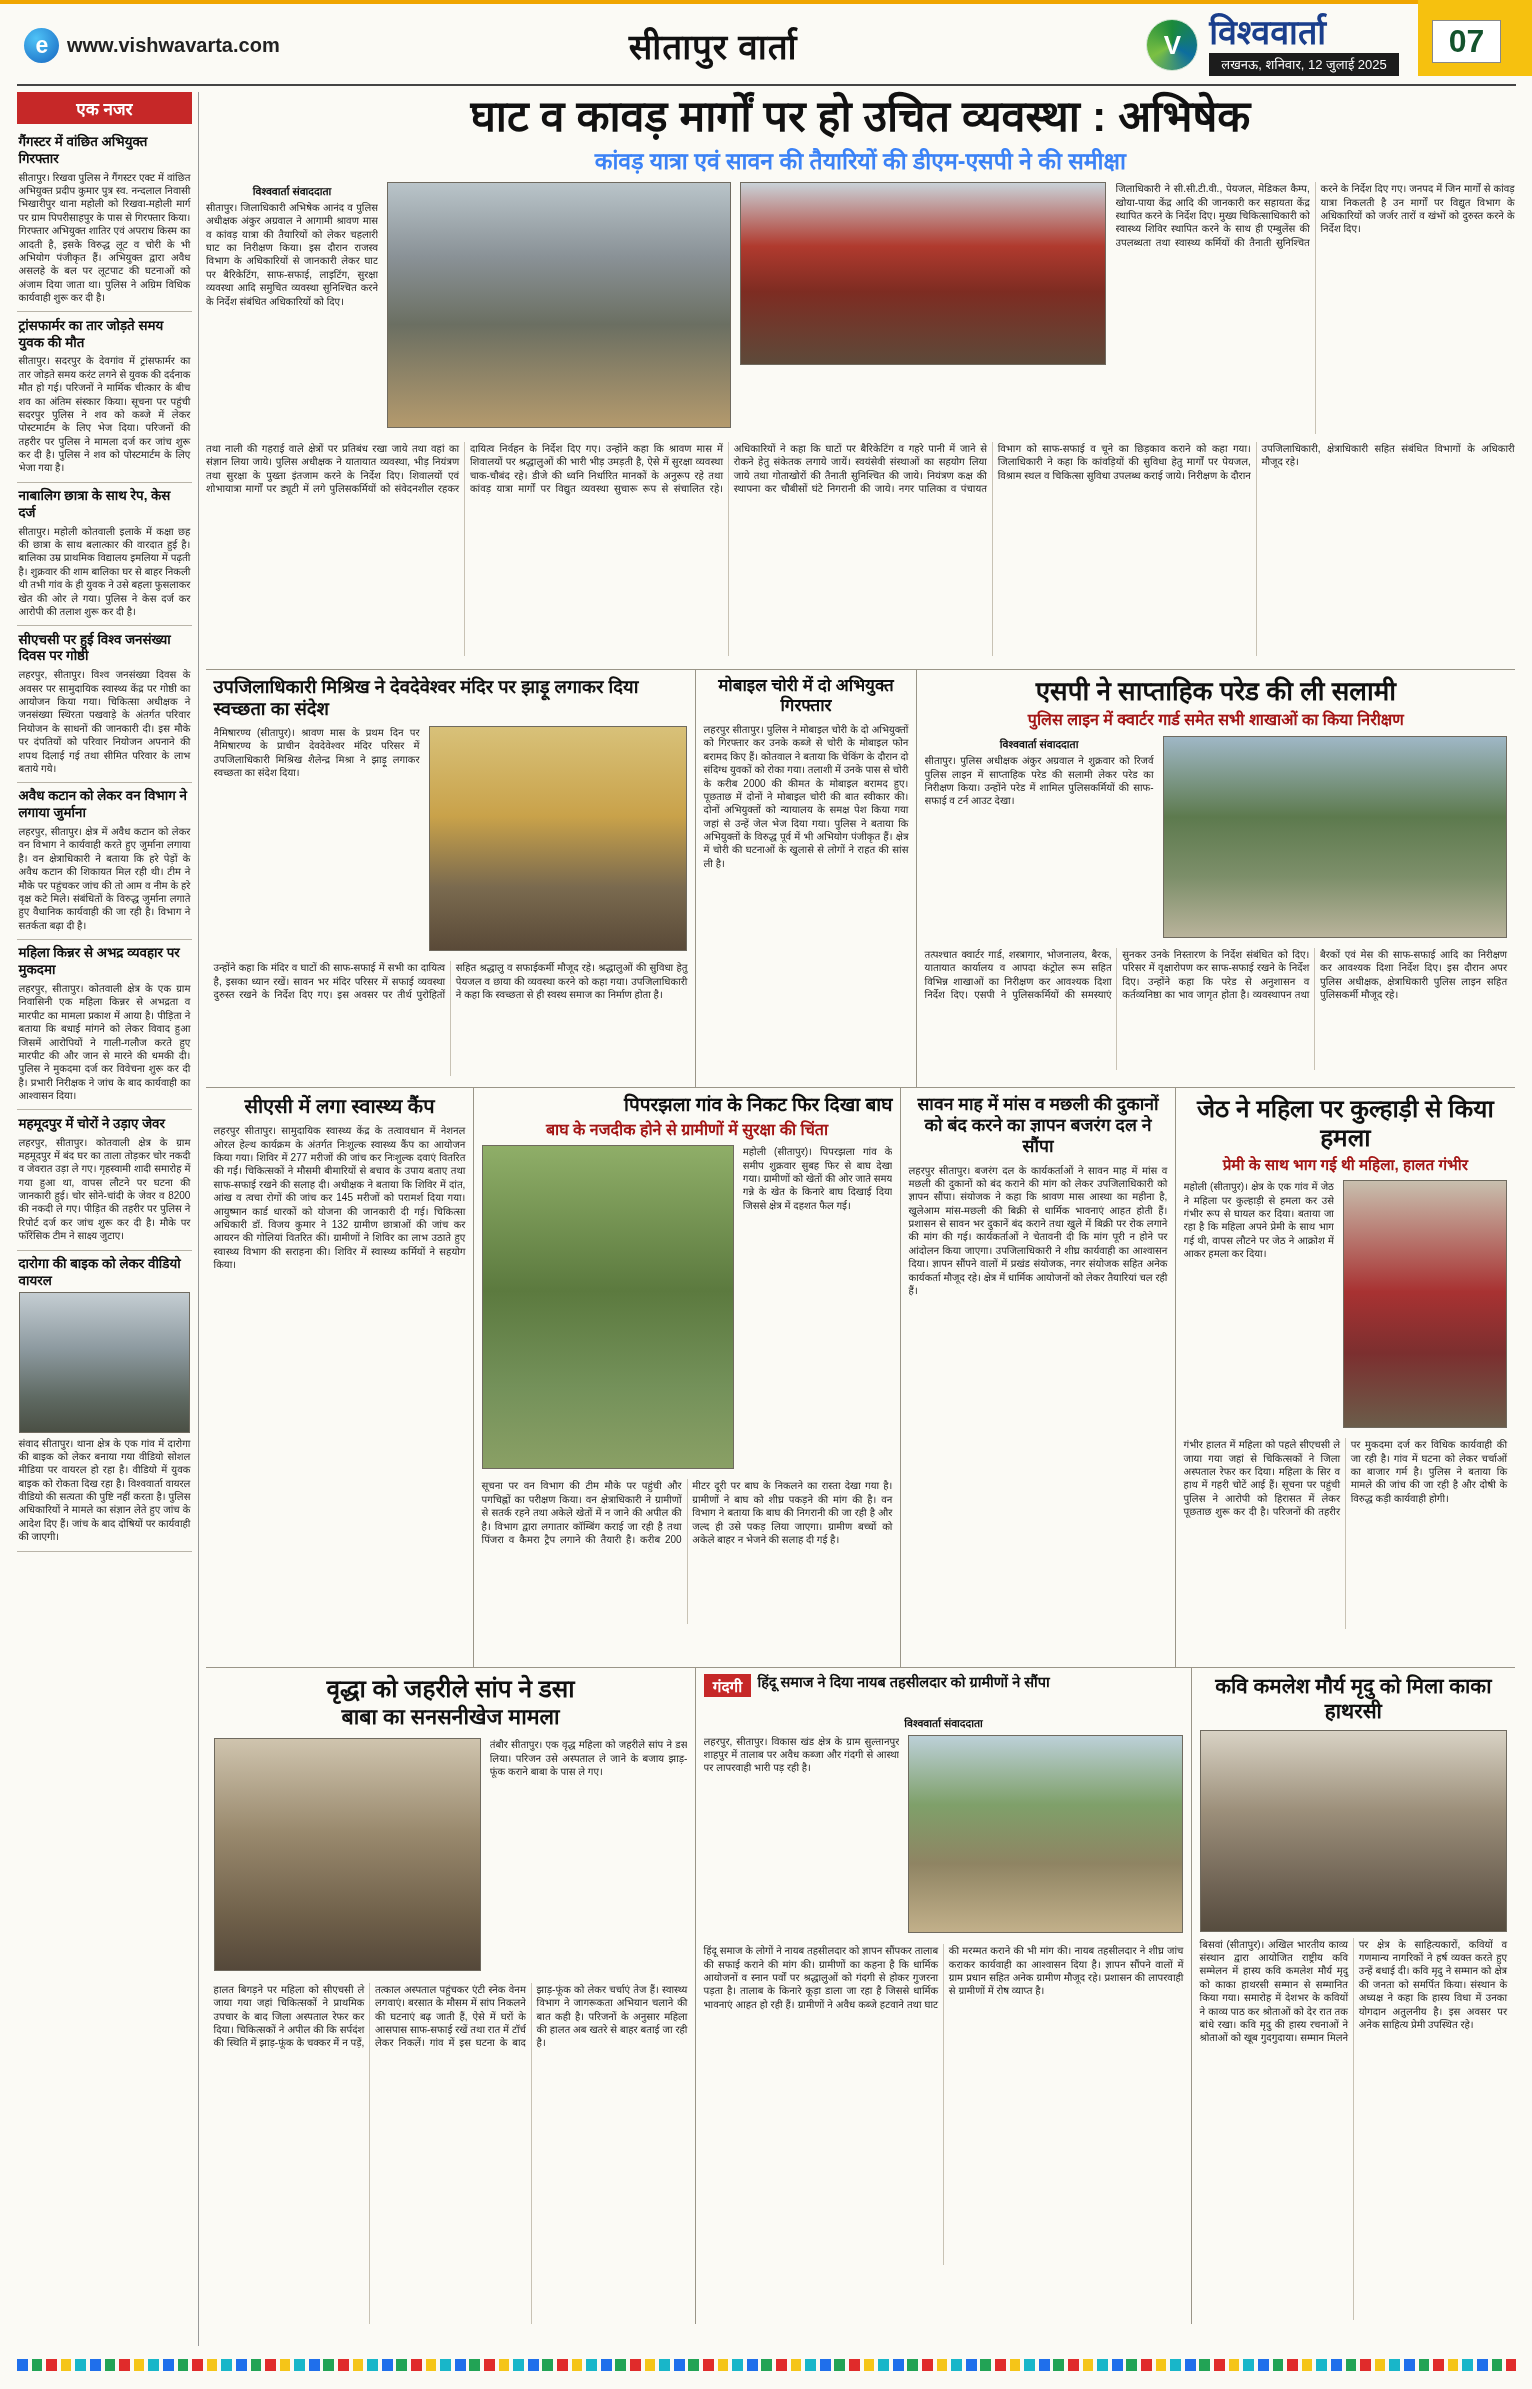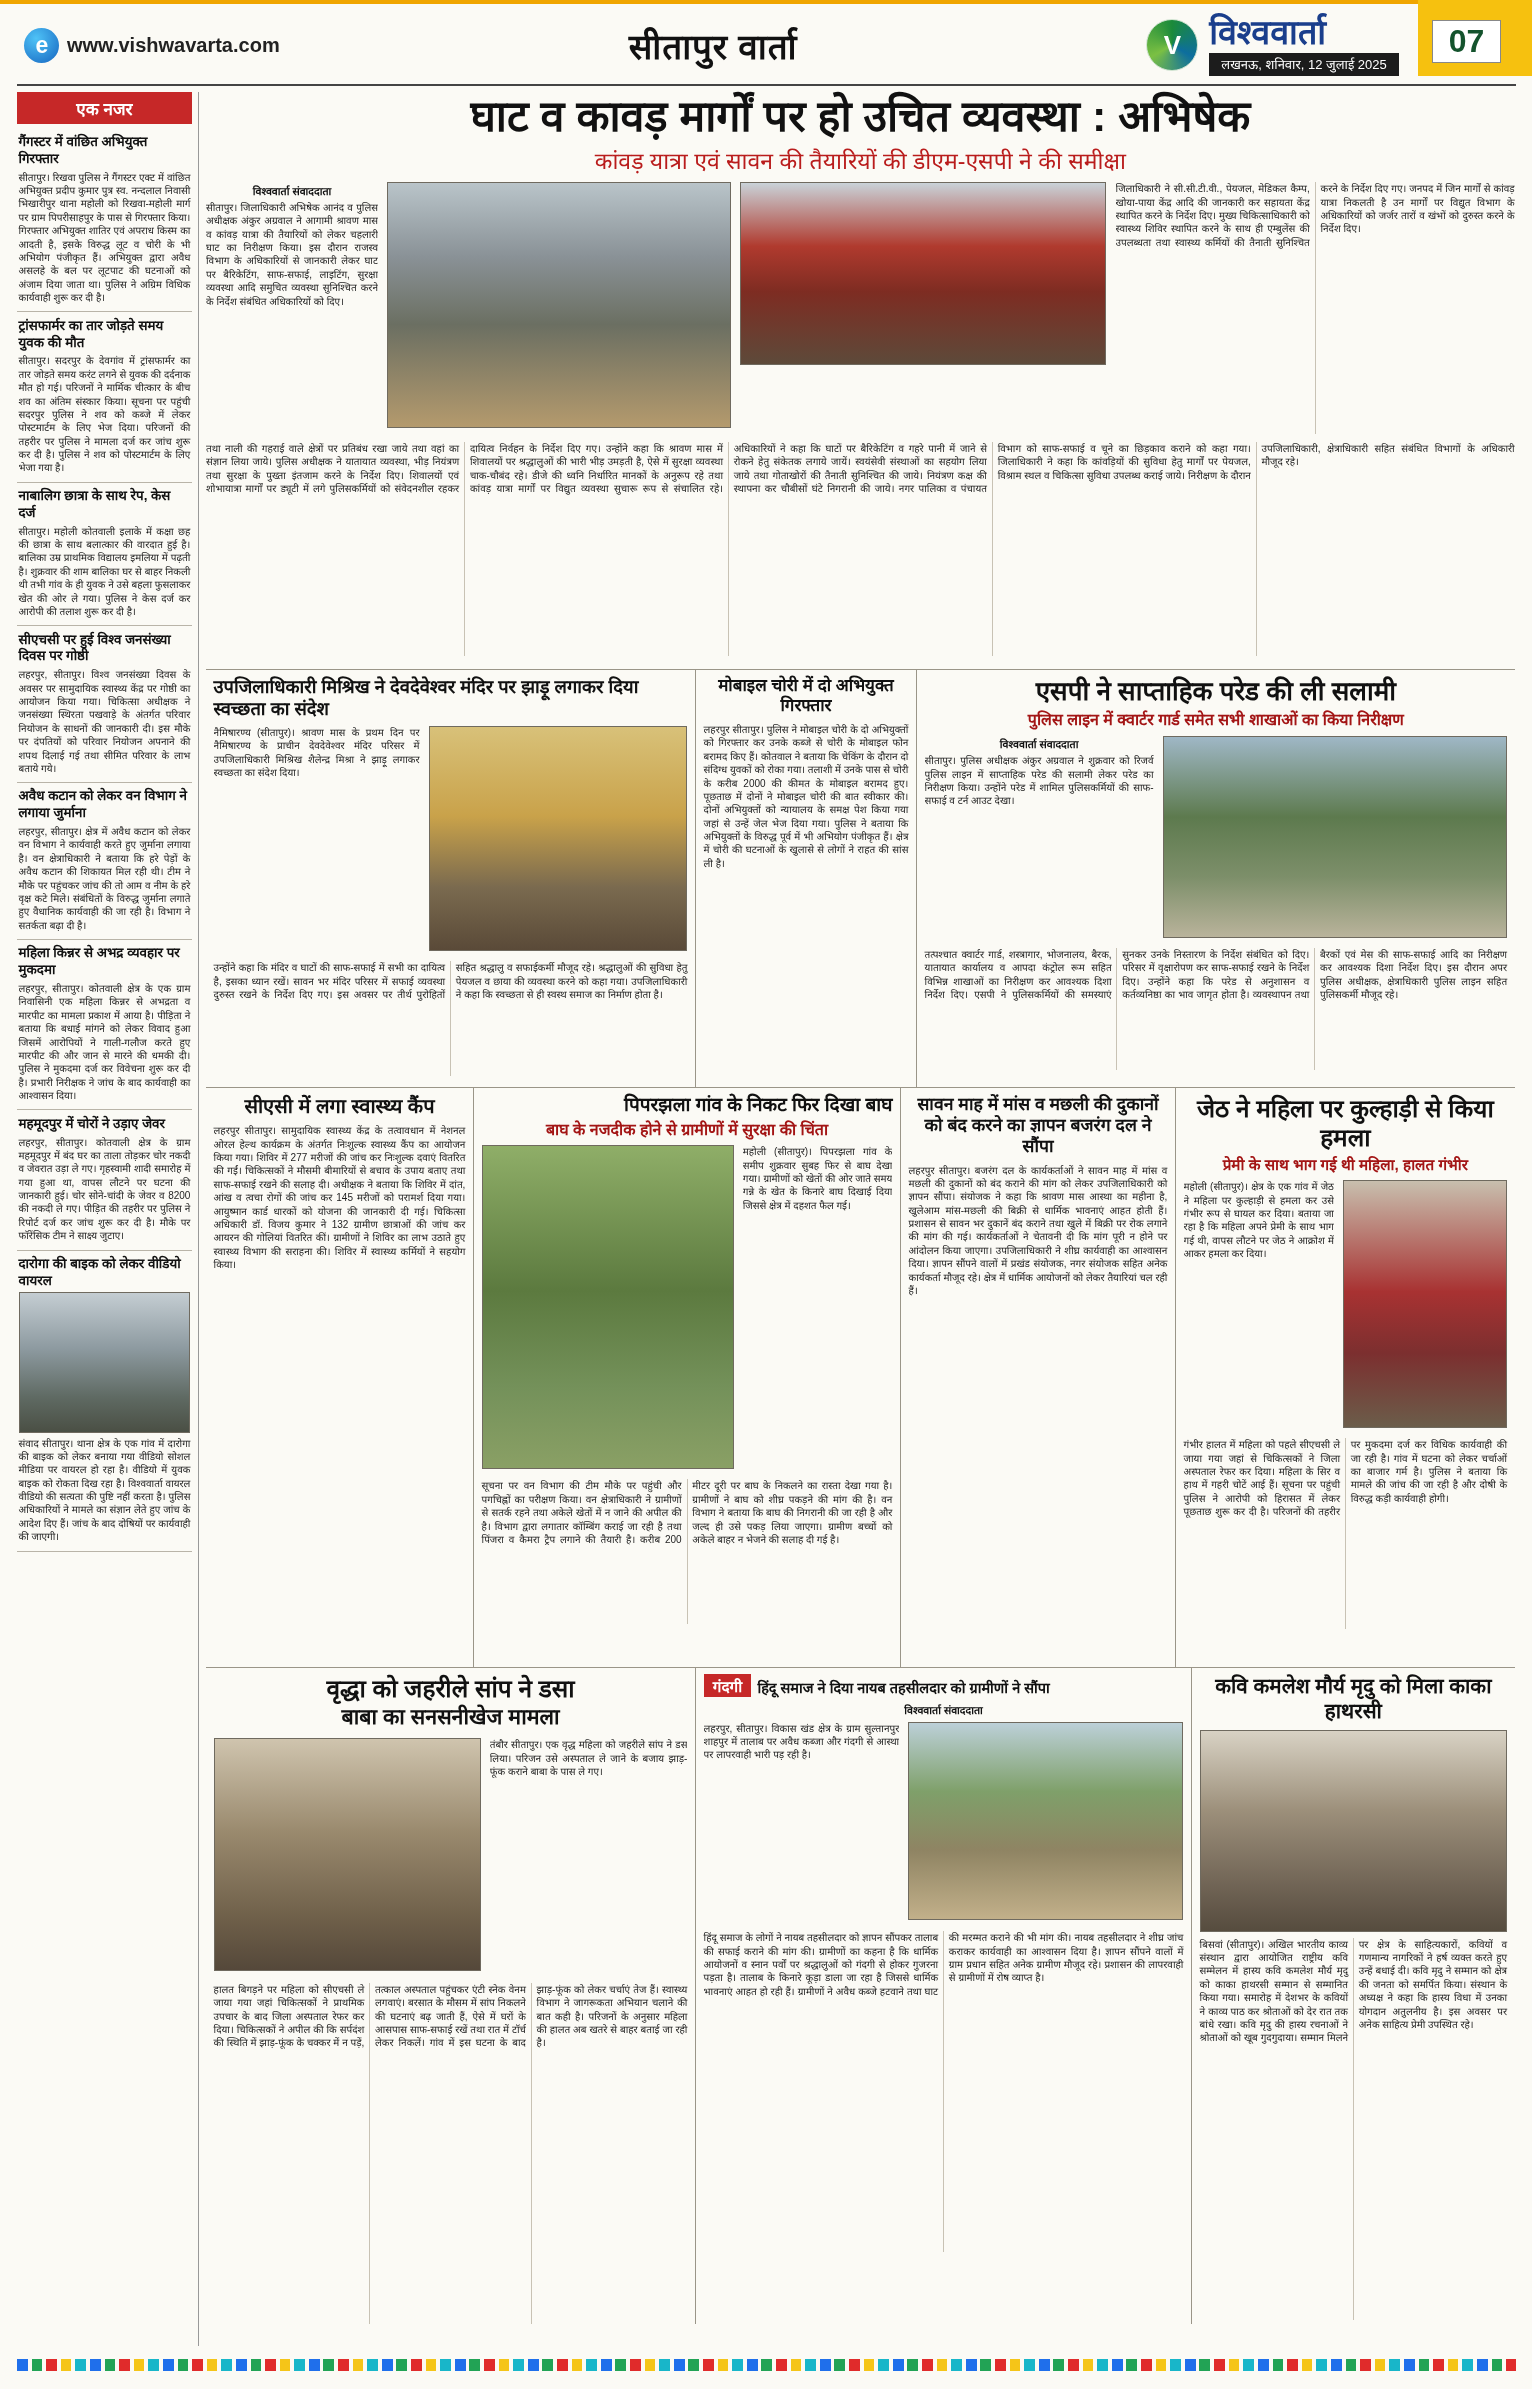--- a/index.html
+++ b/index.html
@@ -33,7 +33,7 @@
   .row{overflow:hidden;box-sizing:border-box;}
   .row + .row{border-top:1.5px solid #9a9588;}
   .leadh{font-size:43px;font-weight:bold;text-align:center;line-height:1.08;margin:3.1px 0 1.5px 0;}
-  .leadsub{font-size:23px;font-weight:normal;color:#b91c1c;text-align:center;margin:4.6px 0 6.1px 0;}
+  .leadsub{font-size:23px;font-weight:bold;color:#3b82f6;text-align:center;margin:4.6px 0 6.1px 0;}
   .byline{font-weight:bold;font-size:10.7px;text-align:center;margin:1.5px 0 3.1px 0;}
   .flexr{display:flex;gap:9.2px;}
   .photo{border:0.8px solid #6f6a5f;box-sizing:border-box;flex-shrink:0;}

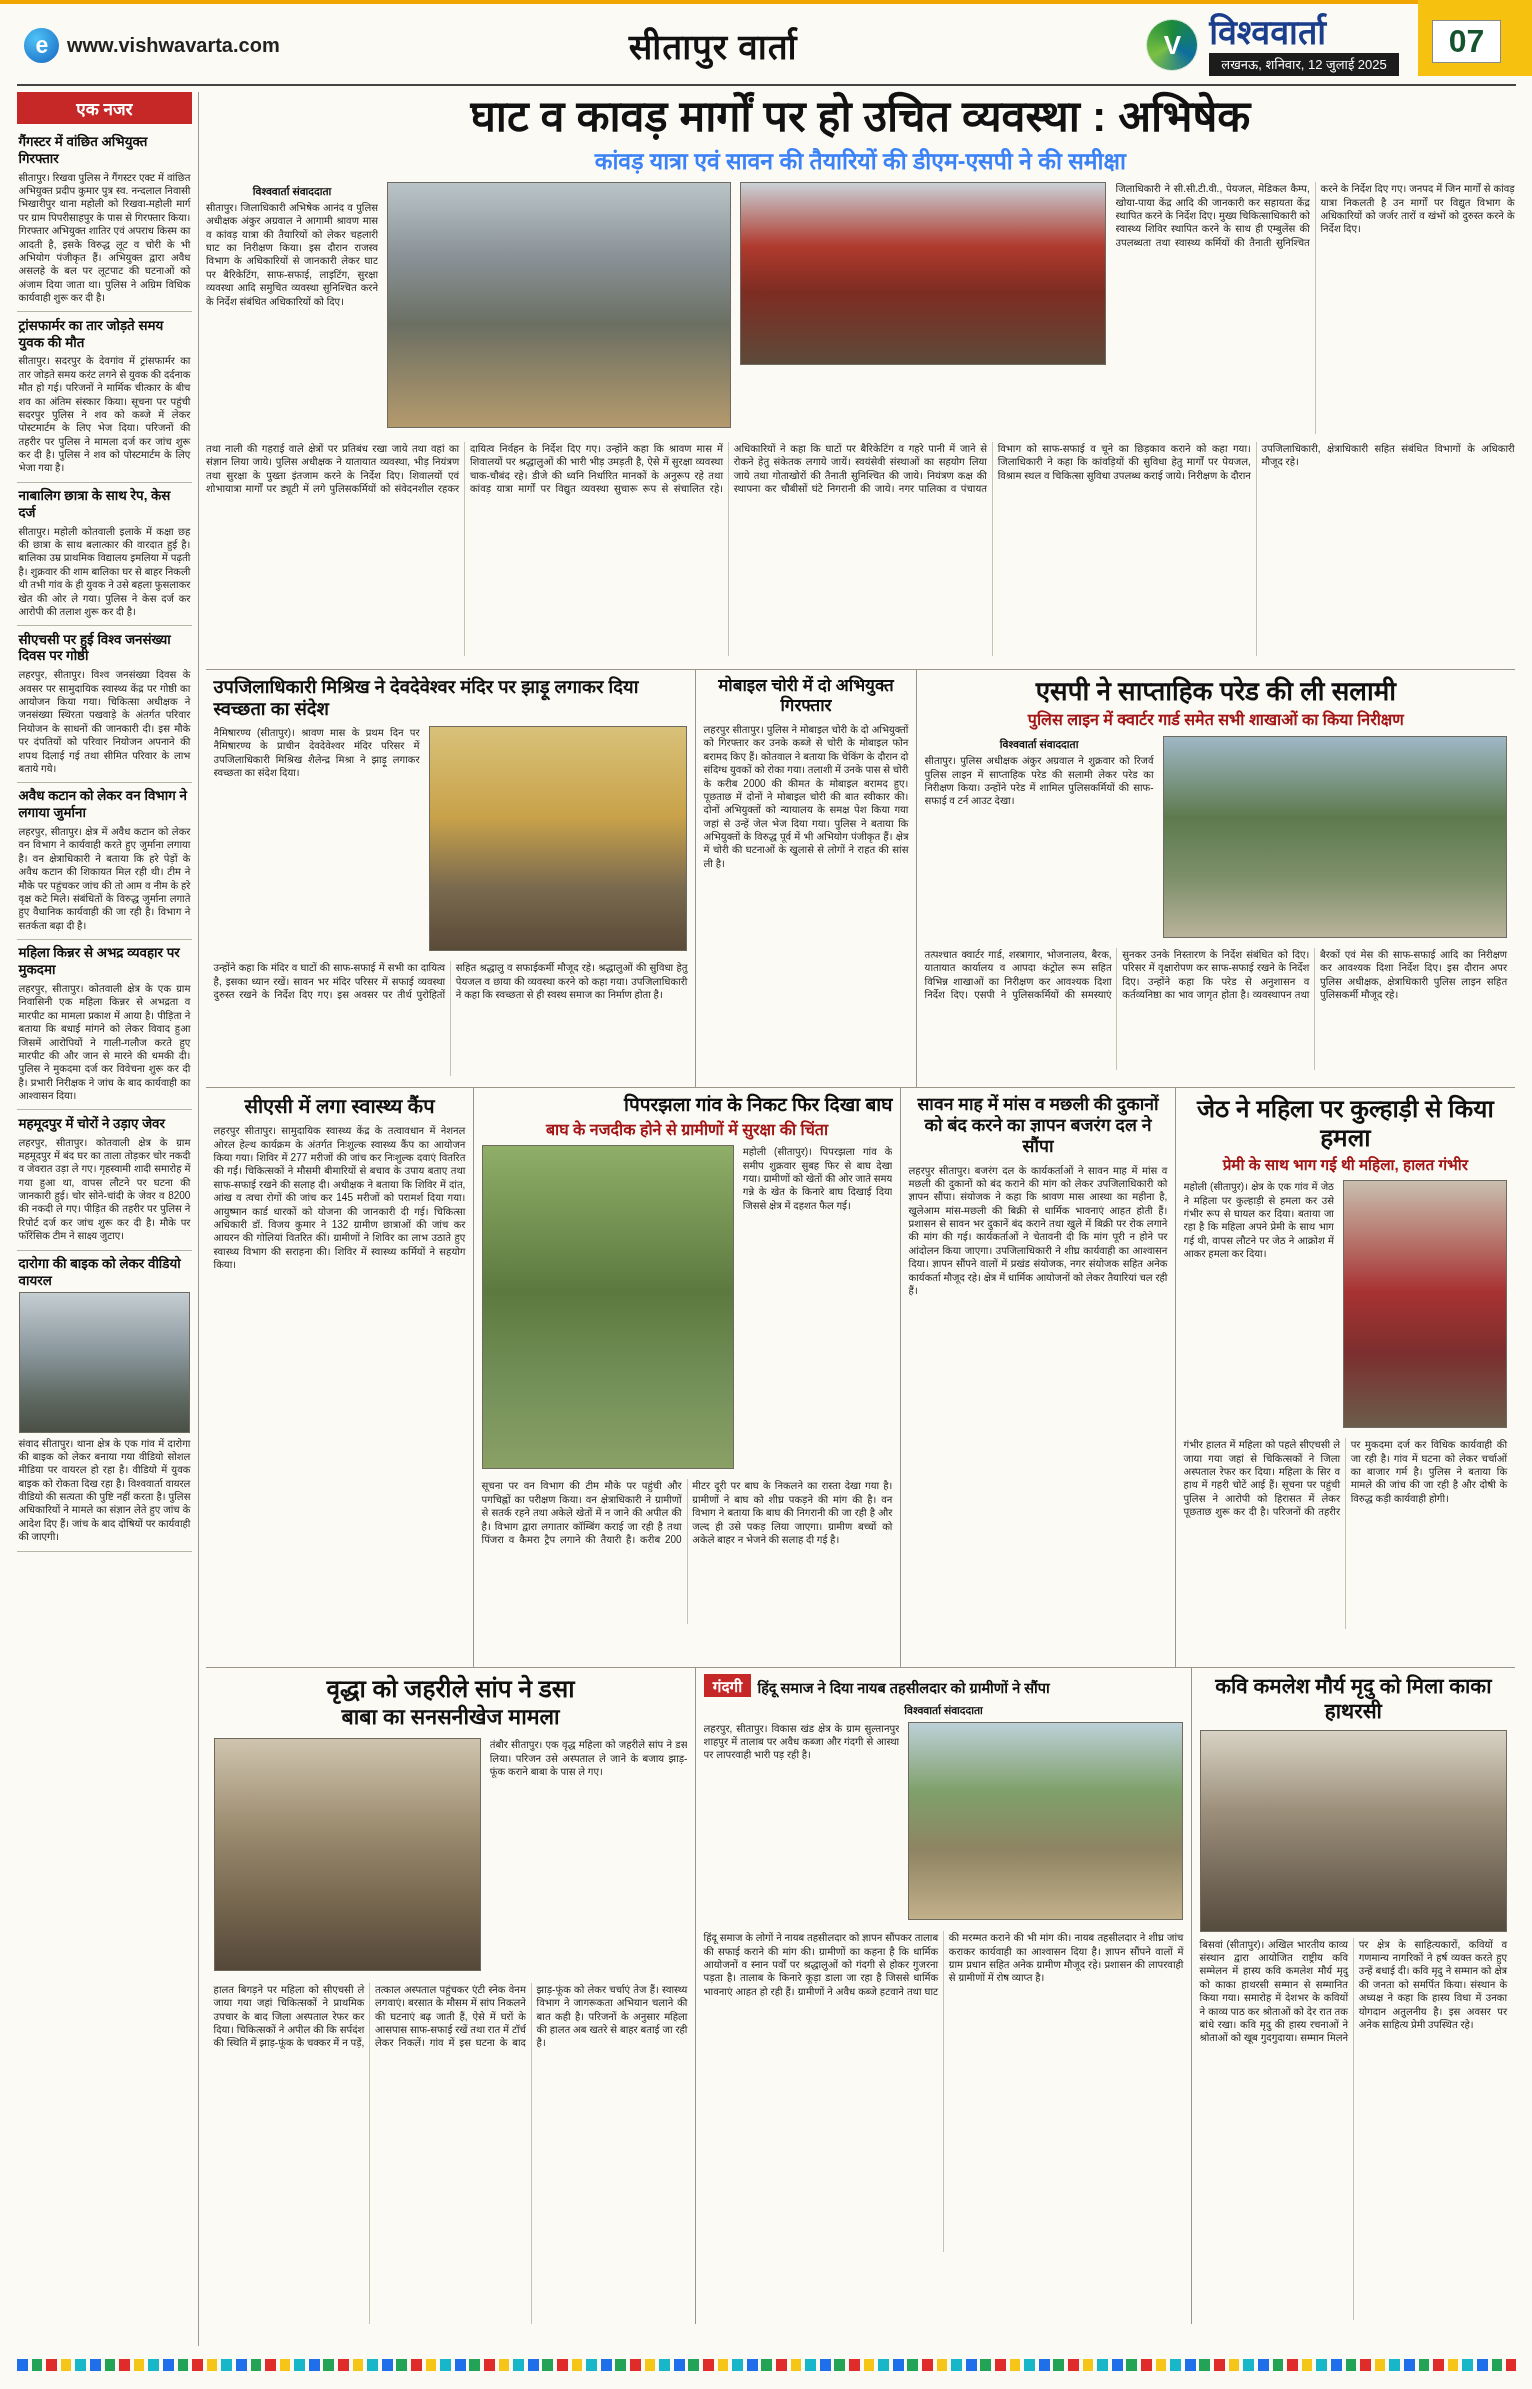--- a/index.html
+++ b/index.html
@@ -210,7 +210,7 @@
         </div>
       </div>
       <div class="block vsep" style="width:496px;">
-        <div style="display:flex;align-items:flex-end;margin-bottom:6px;">
+        <div style="display:flex;align-items:flex-start;margin-bottom:19px;">
           <span class="tag">गंदगी</span>
           <span class="arth" style="font-size:14.5px;">हिंदू समाज ने दिया नायब तहसीलदार को ग्रामीणों ने सौंपा</span>
         </div>

